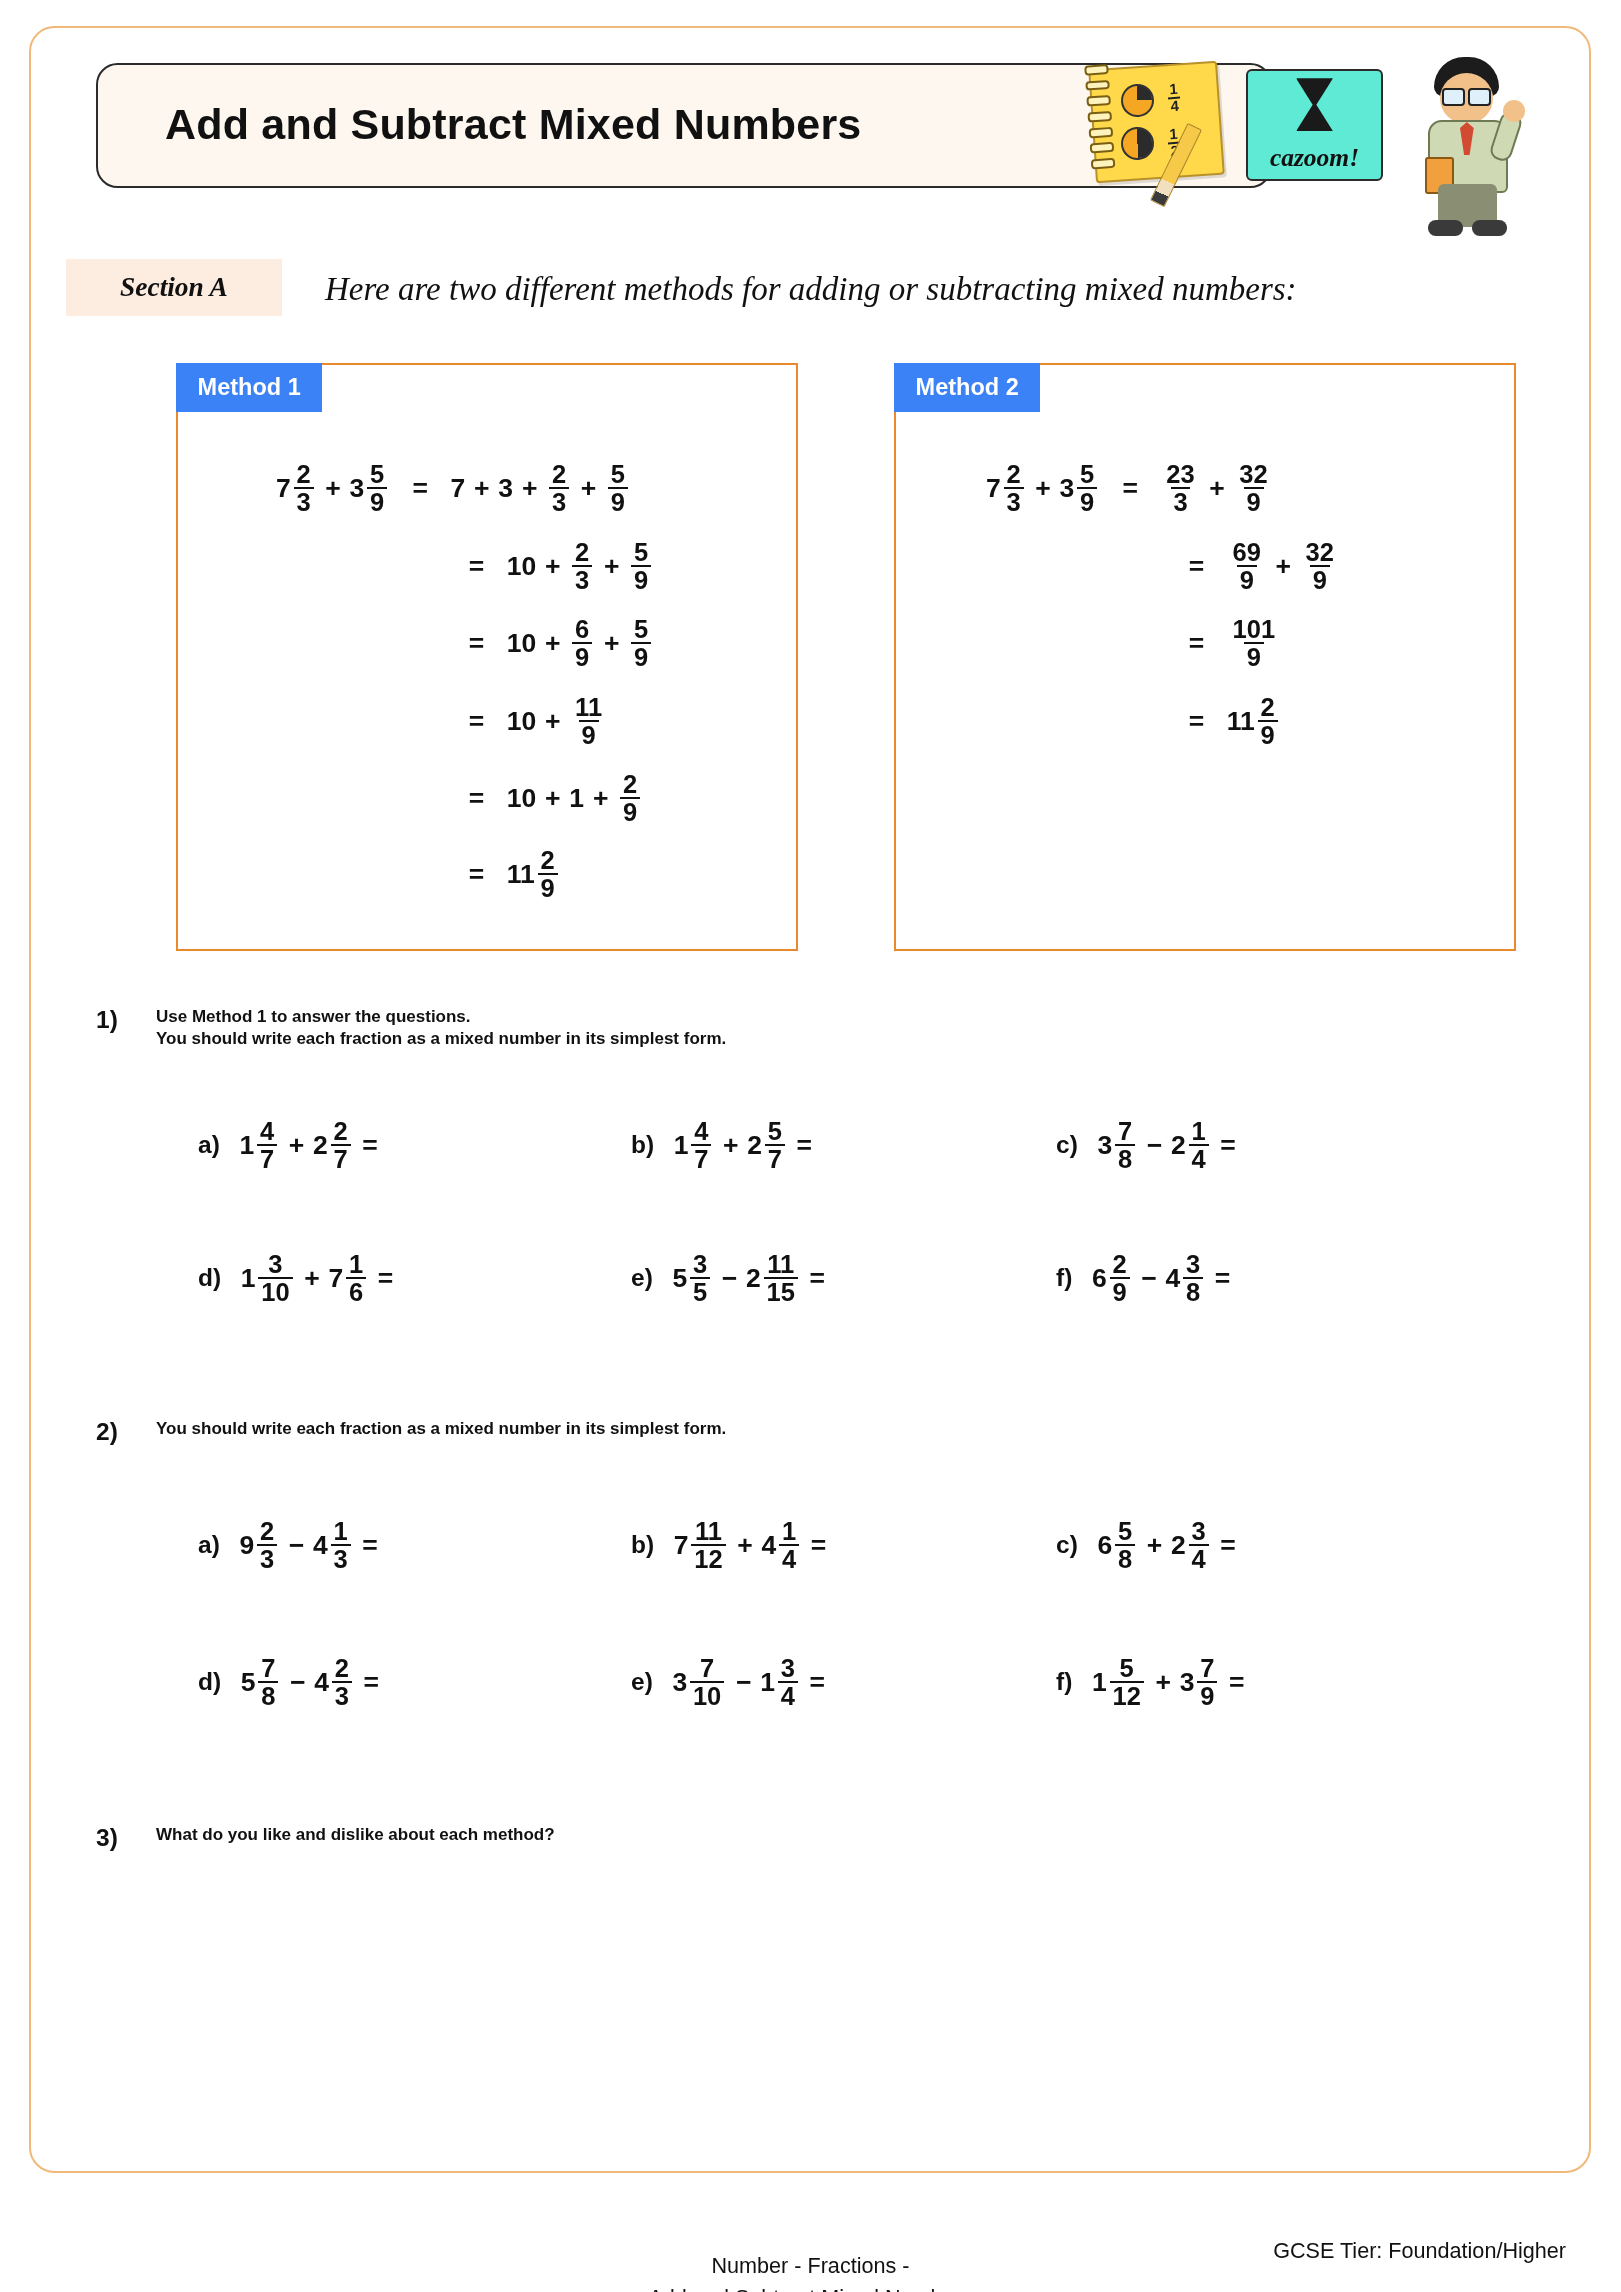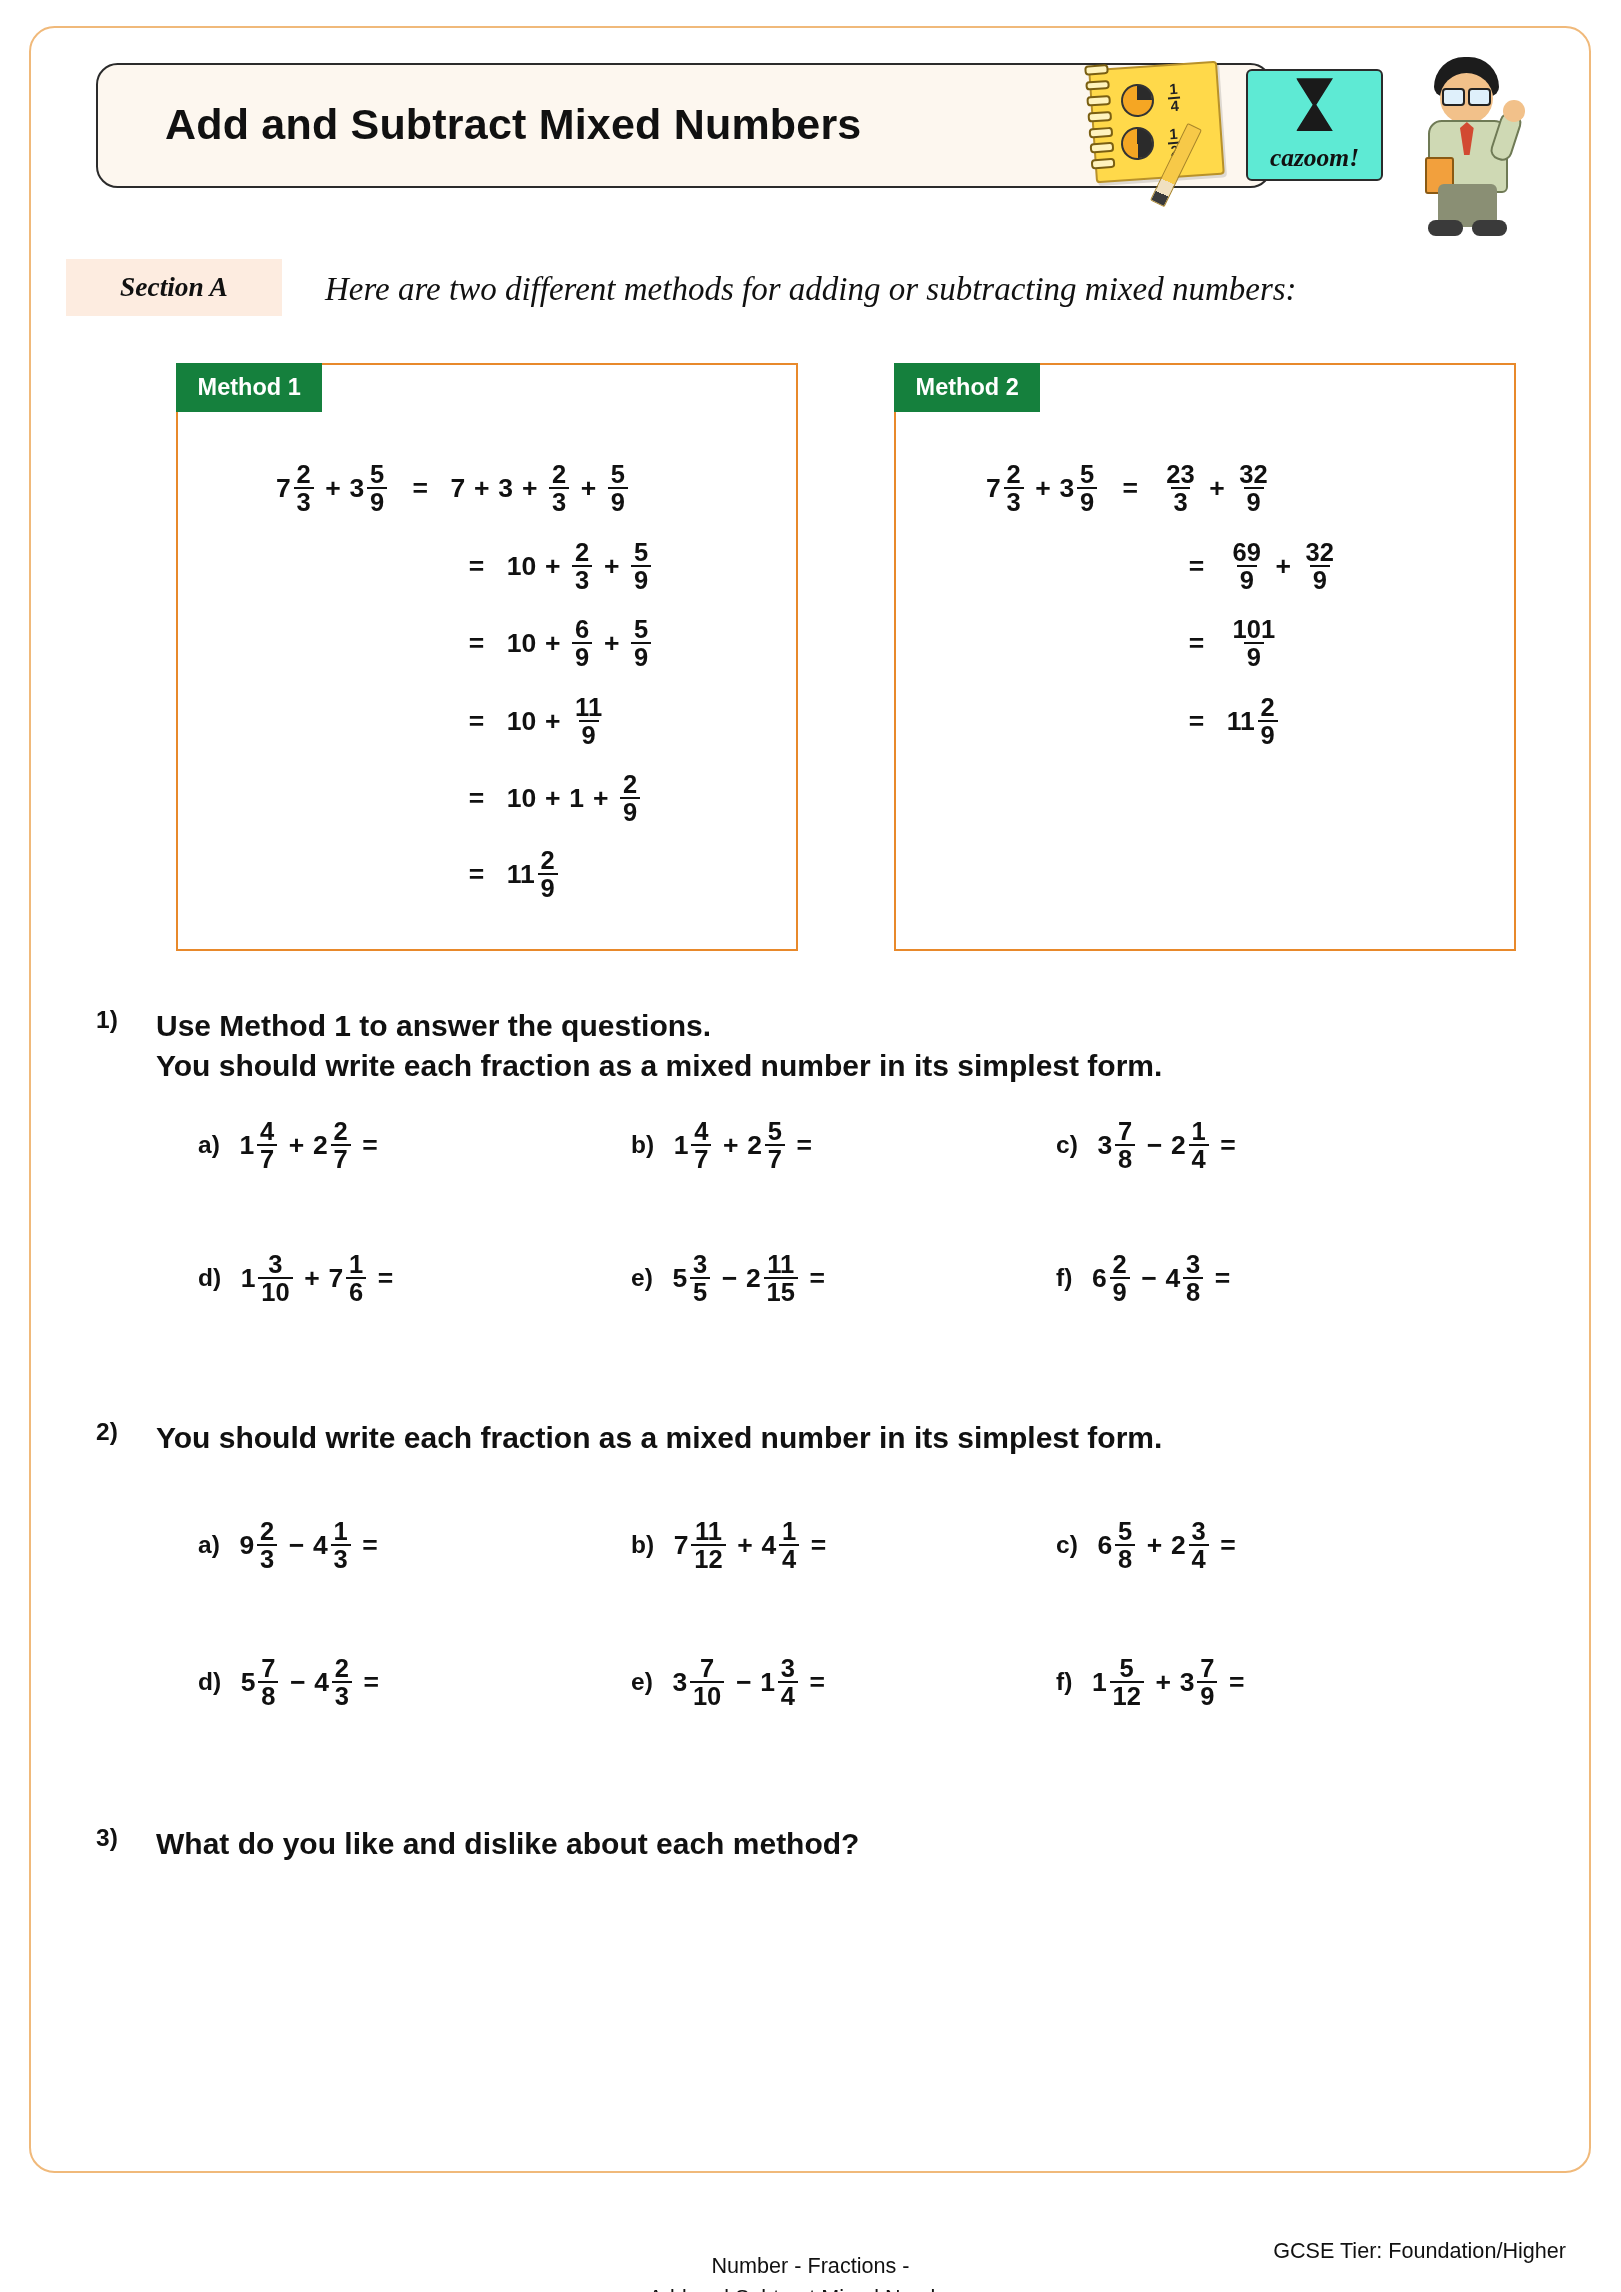--- a/index.html
+++ b/index.html
@@ -224,7 +224,7 @@
     top: -2px;
     height: 49px;
     padding: 0 21.6px;
-    background: #15803d;
+    background: #3b82f6;
     color: #ffffff;
     font-size: 23.5px;
     font-weight: bold;

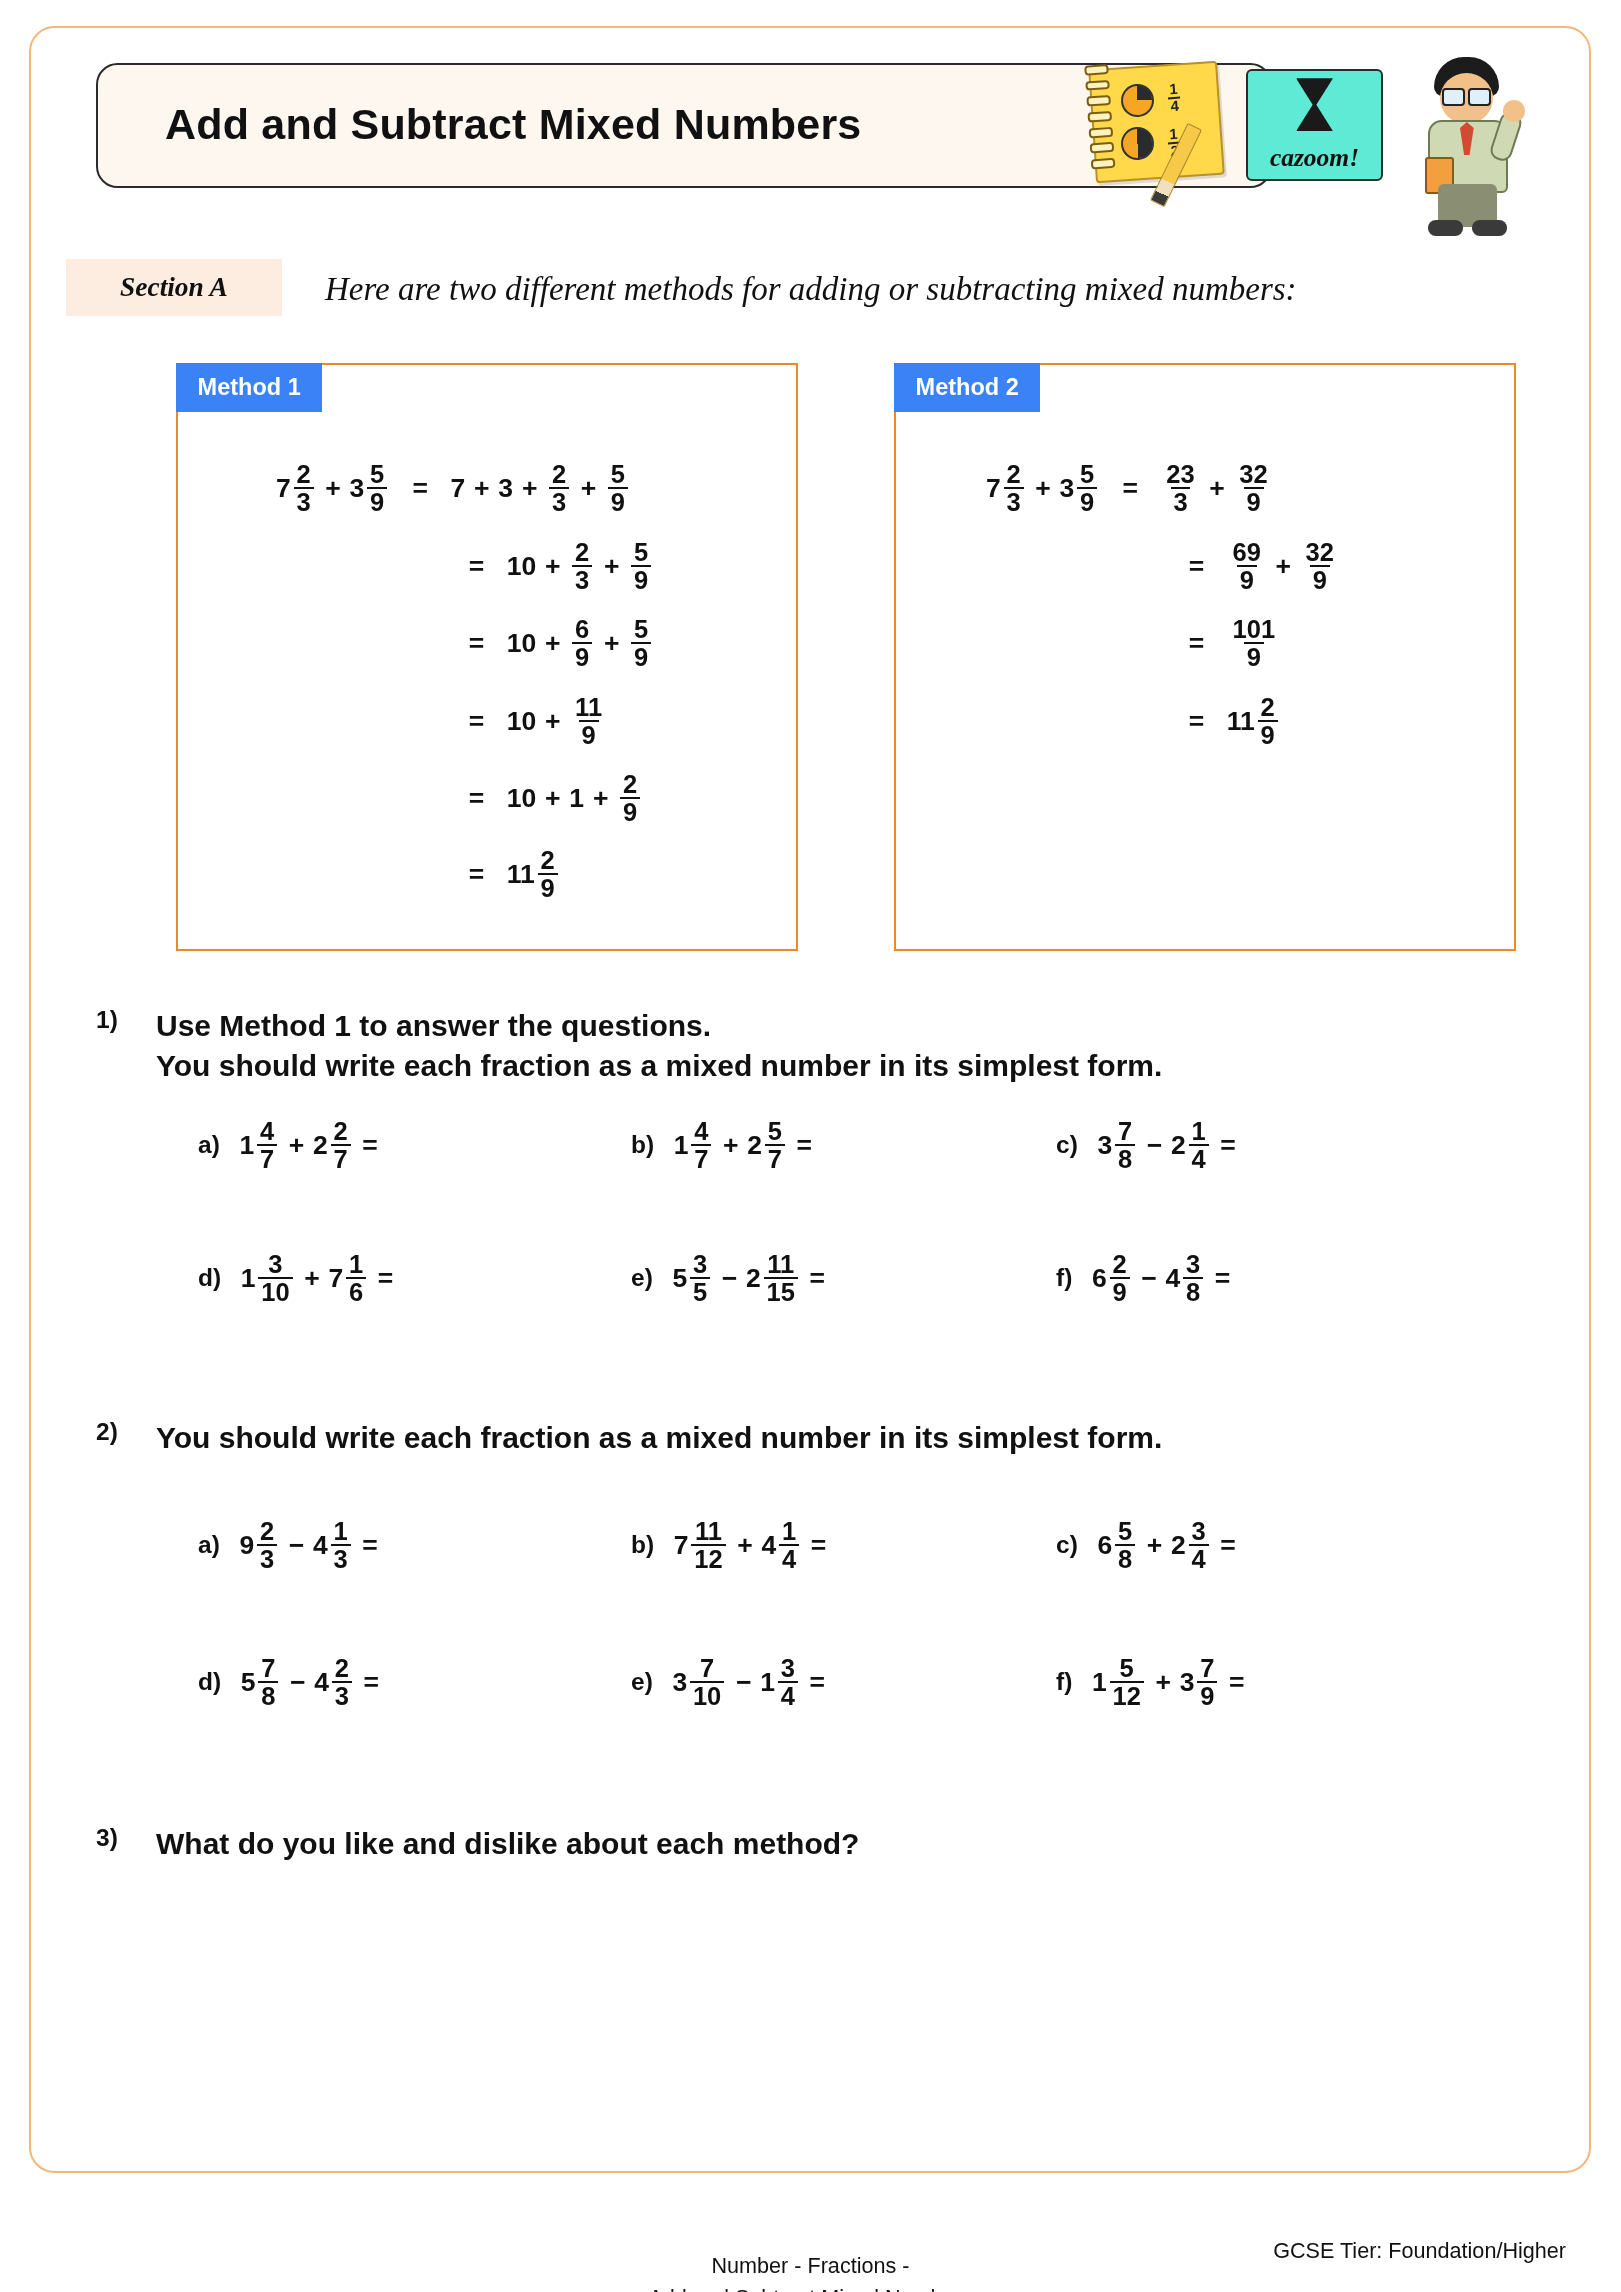--- a/index.html
+++ b/index.html
@@ -264,7 +264,7 @@
   }
   .qtext {
     position: absolute;
-    font-size: 30px;
+    font-size: 17px;
     font-weight: bold;
     color: #111;
     line-height: 1.35;

